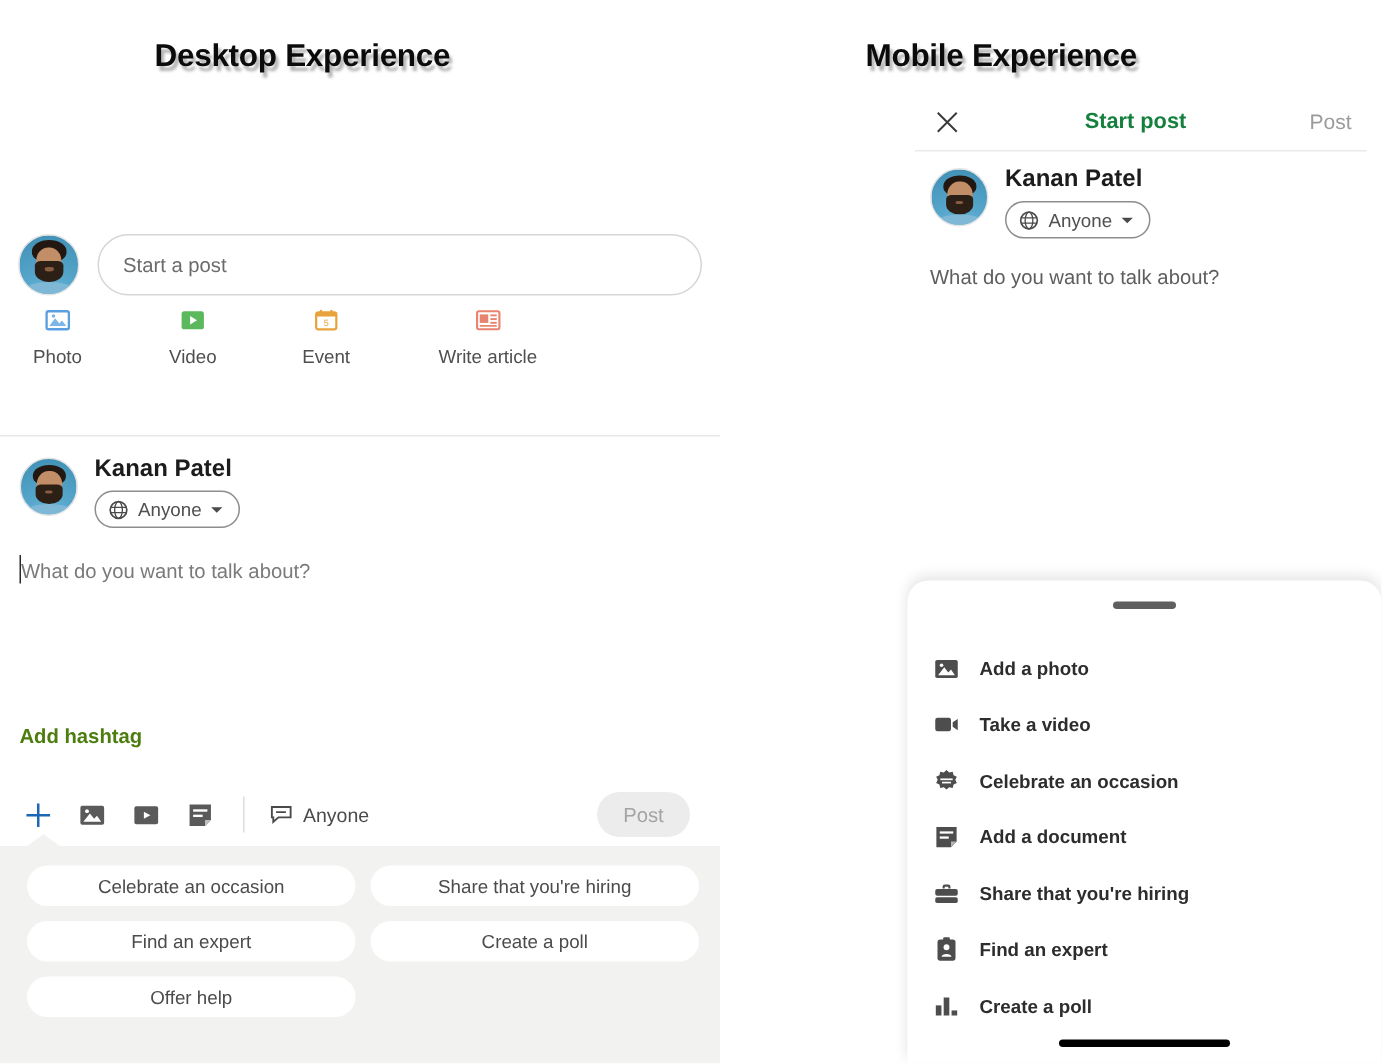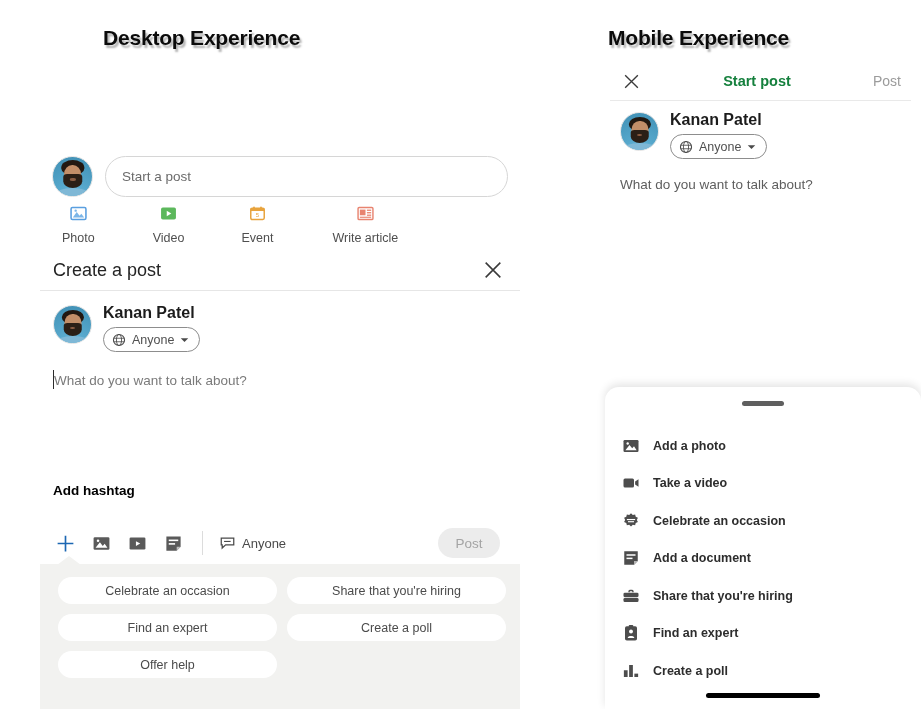--- a/index.html
+++ b/index.html
@@ -23,7 +23,7 @@
     white-space: nowrap;
   }
   #desktop-title { left: 103px; top: 26px; }
-  #mobile-title  { left: 608px; top: 26px; }
+  #mobile-title  { left: 577px; top: 26px; }
 
   
   .desktop-panel {

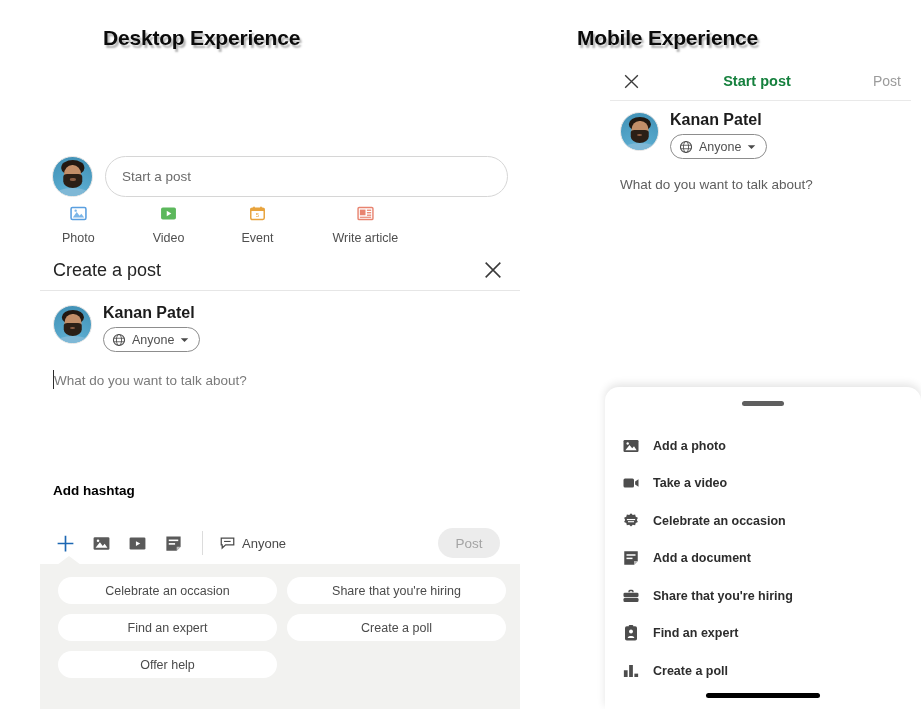--- a/index.html
+++ b/index.html
@@ -29,7 +29,6 @@
   .desktop-panel {
     position: absolute; left: 0; top: 150px; width: 480px; height: 559px;
     background: #ffffff;
-    margin-left: 40px;
   }
 
   

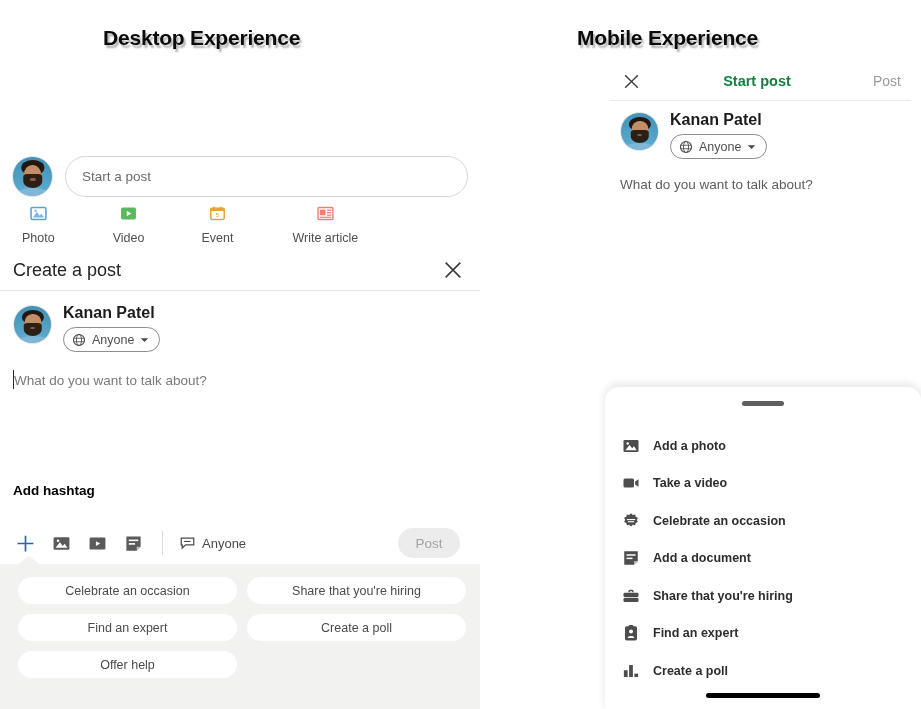--- a/index.html
+++ b/index.html
@@ -251,12 +251,6 @@
       </div>
     </div>
 
-    <div class="cp-header">
-      <div class="cp-title">Create a post</div>
-      <svg class="cp-close" viewBox="0 0 24 24">
-        <path d="M4 4 L20 20 M20 4 L4 20" stroke="#3a3a3a" stroke-width="1.7" fill="none"></path>
-      </svg>
-    </div>
     <div class="cp-divider"></div>
 
     <div class="author-block">

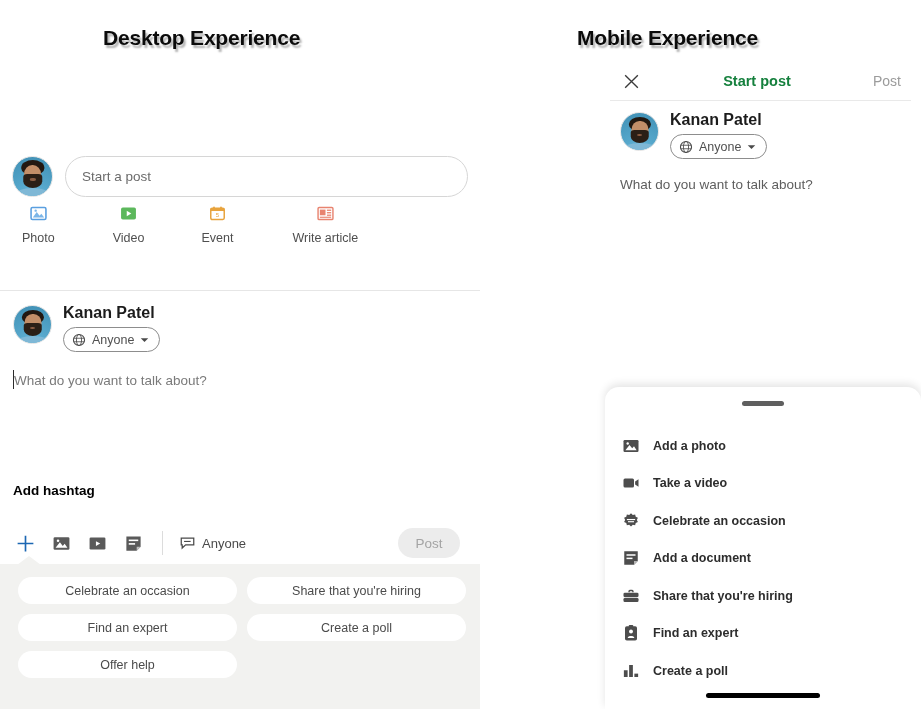--- a/index.html
+++ b/index.html
@@ -110,7 +110,7 @@
   }
   .add-hashtag {
     position: absolute; left: 13px; top: 333px;
-    font-size: 13.5px; font-weight: bold; color: #000000; cursor: pointer;
+    font-size: 13.5px; font-weight: bold; color: #4d7c0f; cursor: pointer;
   }
 
   

